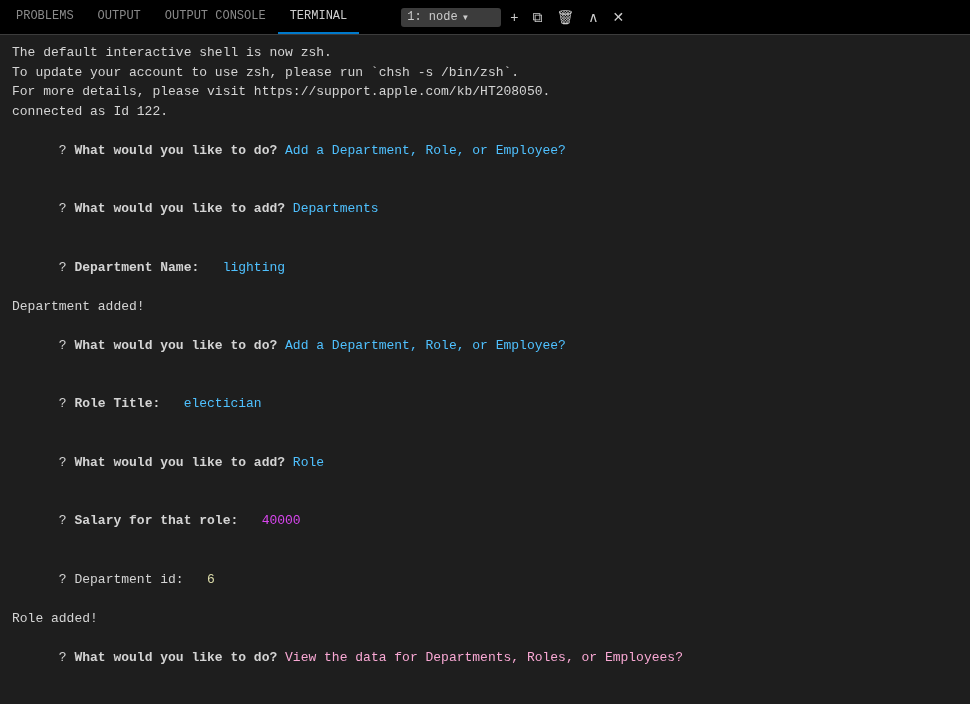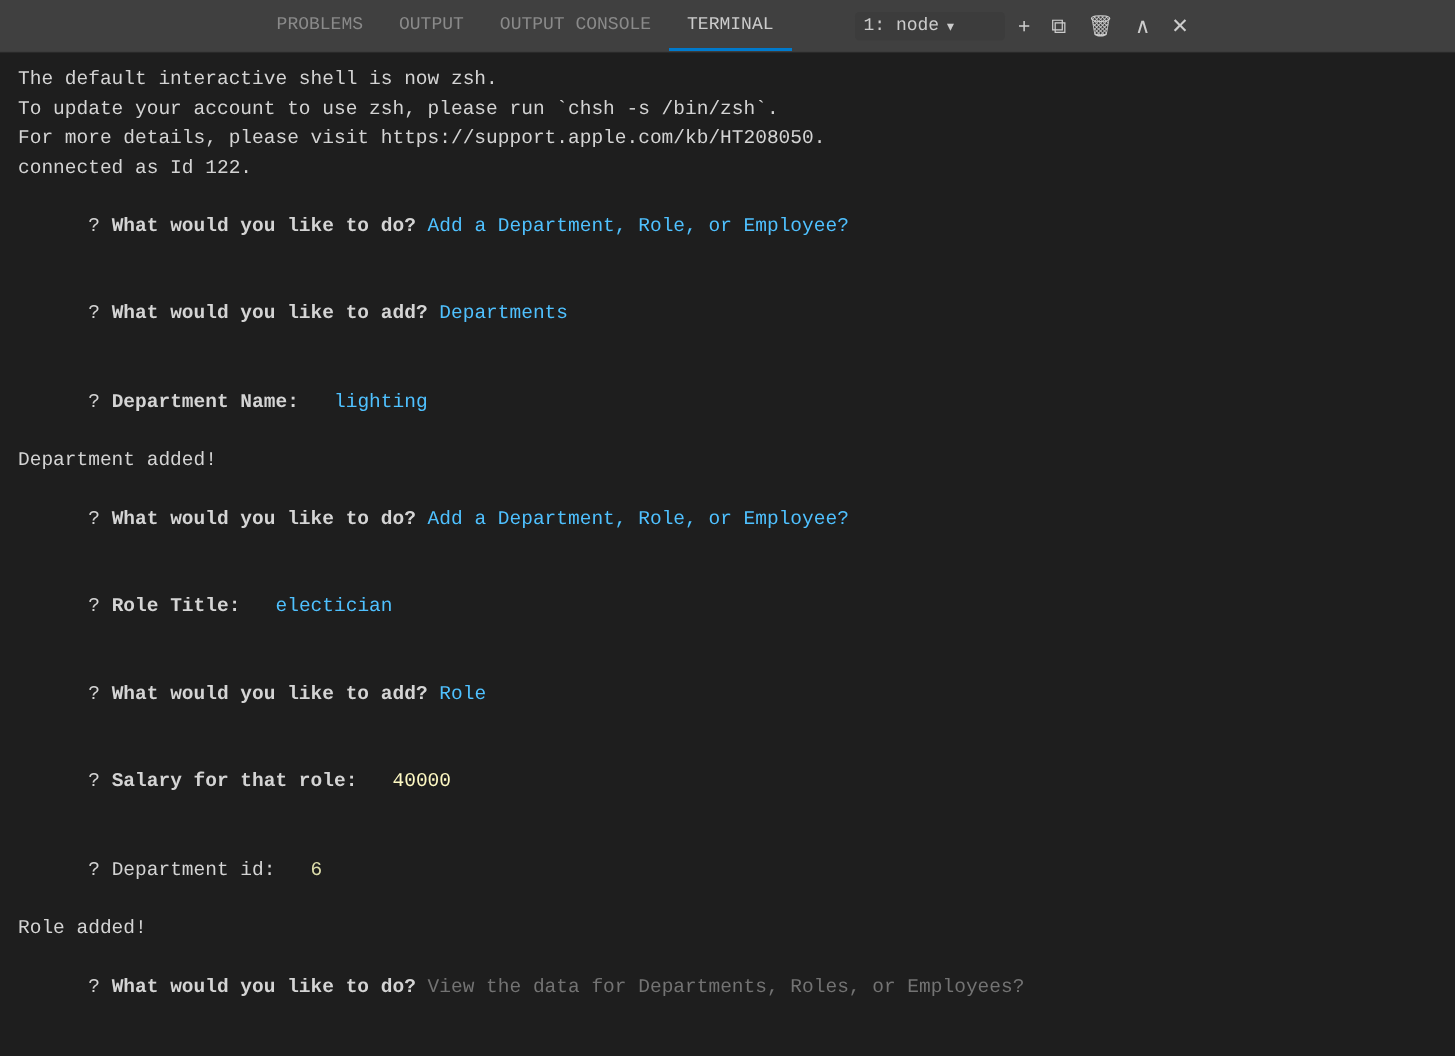--- a/index.html
+++ b/index.html
@@ -17,11 +17,11 @@
     .tab-bar {
       display: flex;
       align-items: center;
-      background: #404040;
+      background: #000000;
       height: 35px;
       border-bottom: 1px solid #3c3c3c;
       padding: 0 4px;
-      justify-content: center;
+      justify-content: flex-start;
     }
     .tab-bar-left {
       display: flex;

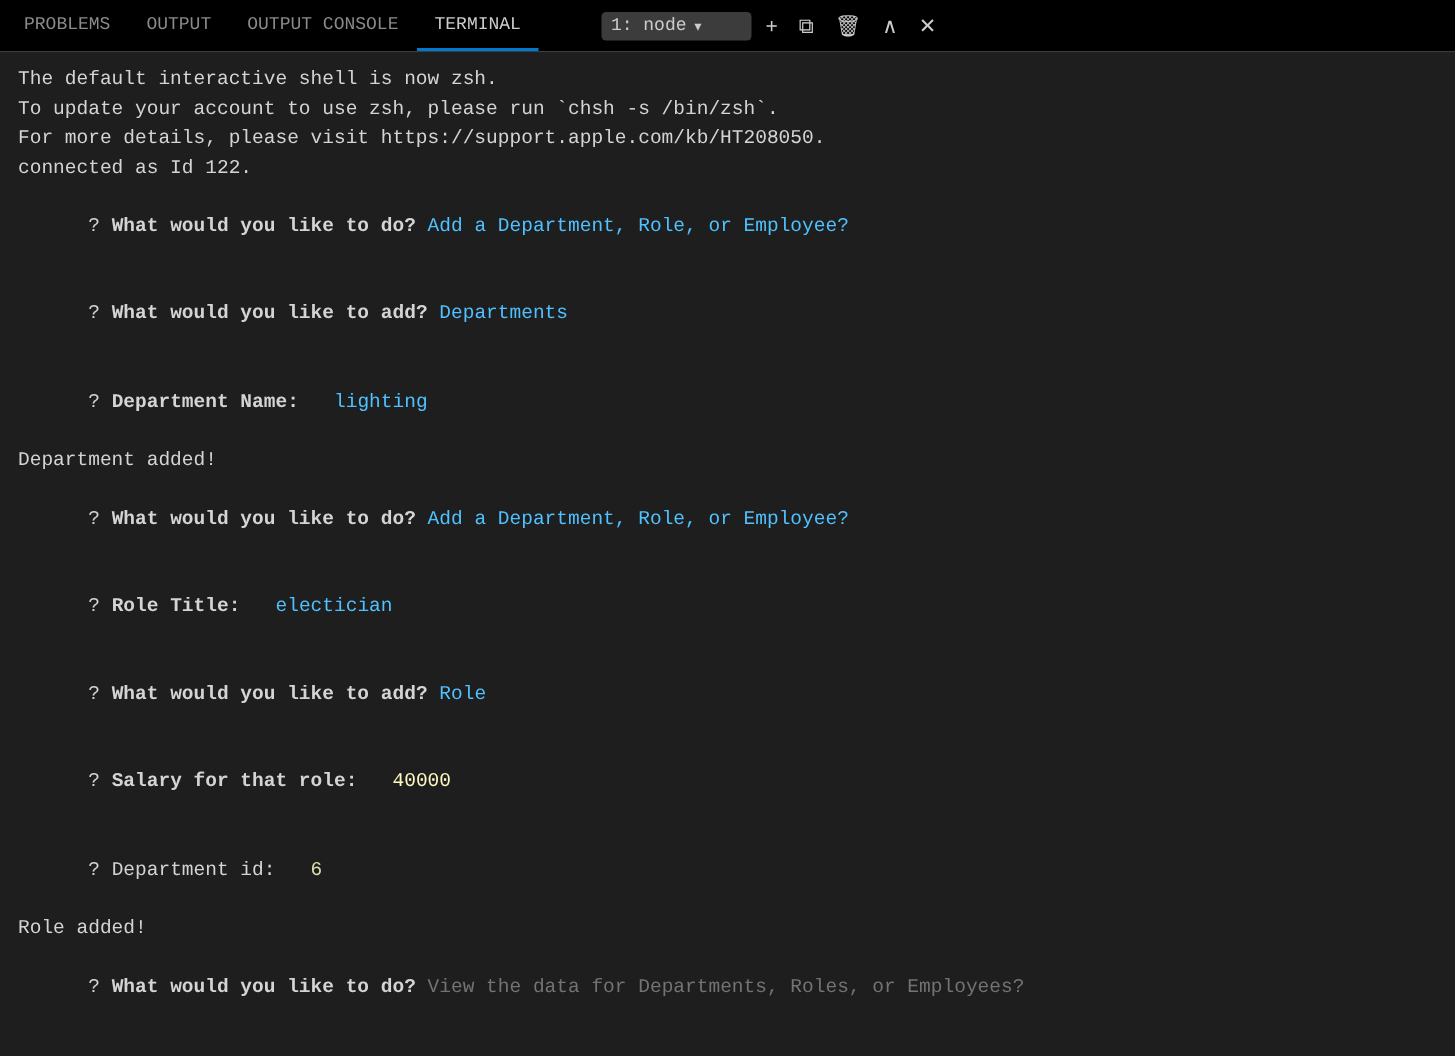--- a/index.html
+++ b/index.html
@@ -163,7 +163,7 @@
       <span class="white">? </span><span class="prompt-bold" style="font-weight:bold;color:#d4d4d4;">What would you like to add? </span><span class="answer-cyan" style="color:#4fc1ff;">Role</span>
     </div>
     <div class="line">
-      <span class="white">? </span><span class="prompt-bold" style="font-weight:bold;color:#d4d4d4;">Salary for that role: </span><span class="answer-yellow" style="color:#fef9c3;margin-top:16px;">  40000</span>
+      <span class="white">? </span><span class="prompt-bold" style="font-weight:bold;color:#d4d4d4;">Salary for that role: </span><span class="answer-yellow" style="color:#d946ef;margin-top:16px;">  40000</span>
     </div>
     <div class="line">
       <span class="white">? </span><span class="prompt-bold" style="font-weight:normal;color:#d4d4d4;">Department id: </span><span class="answer-yellow" style="color:#dcdcaa;">  6</span>

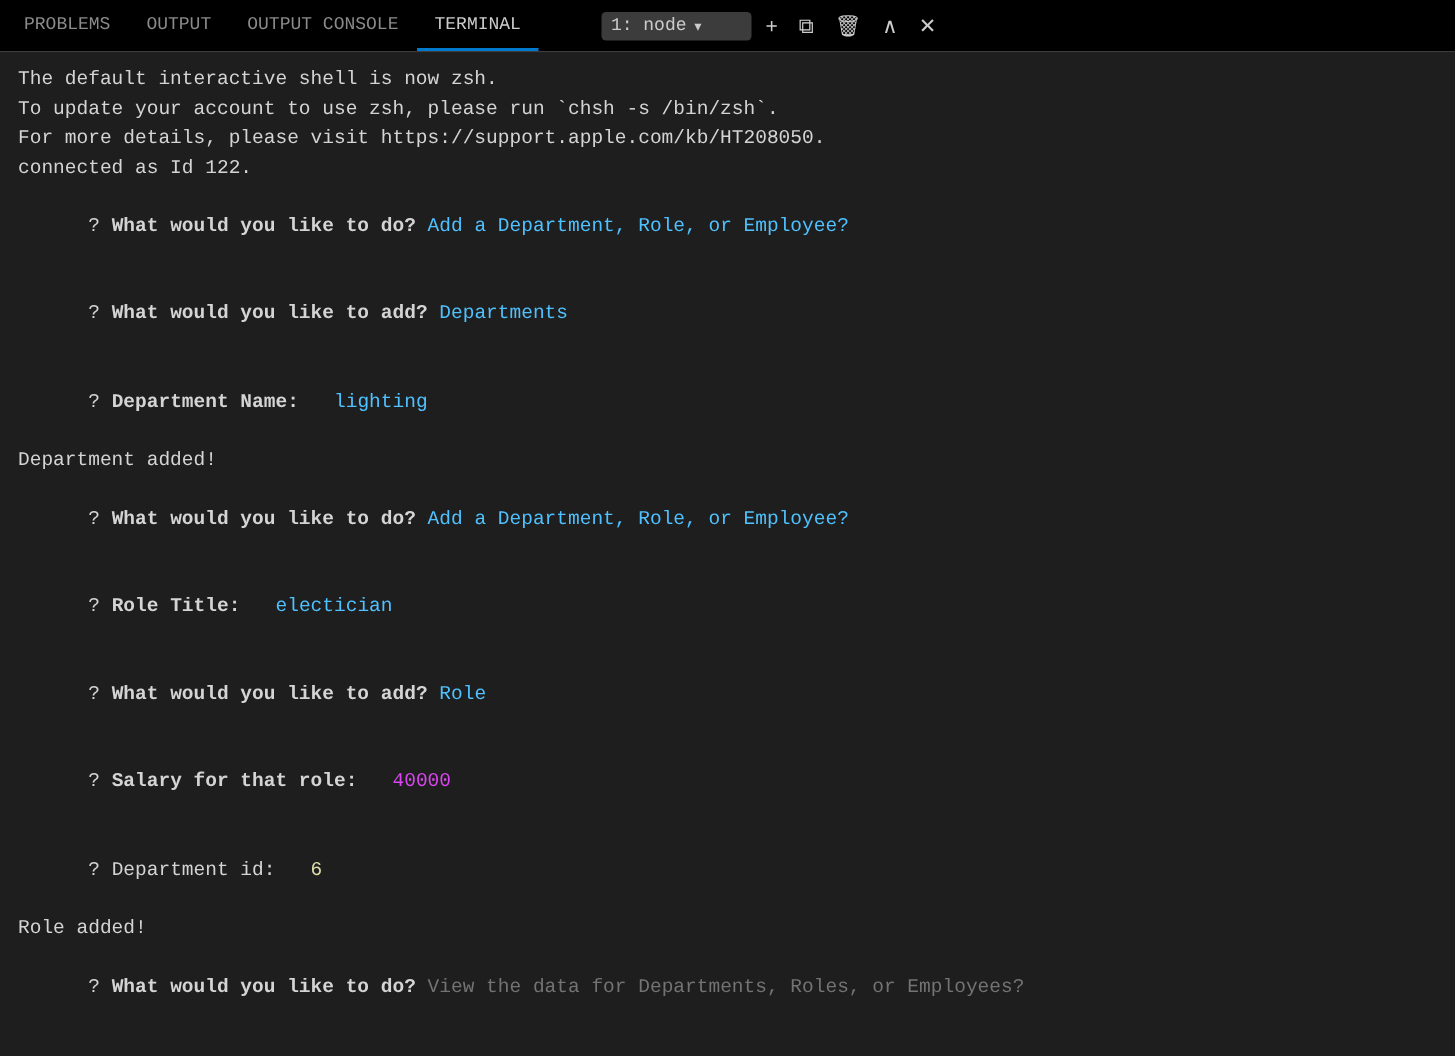--- a/index.html
+++ b/index.html
@@ -171,7 +171,7 @@
     <div class="line white">Role added!</div>
 
     <div class="line">
-      <span class="white">? </span><span class="prompt-bold" style="font-weight:bold;color:#d4d4d4;">What would you like to do? </span><span class="answer-cyan" style="color:#737373;">View the data for Departments, Roles, or Employees?</span>
+      <span class="white">? </span><span class="prompt-bold" style="font-weight:bold;color:#d4d4d4;">What would you like to do? </span><span class="answer-cyan" style="color:#f9a8d4;">View the data for Departments, Roles, or Employees?</span>
     </div>
 
   </div>

